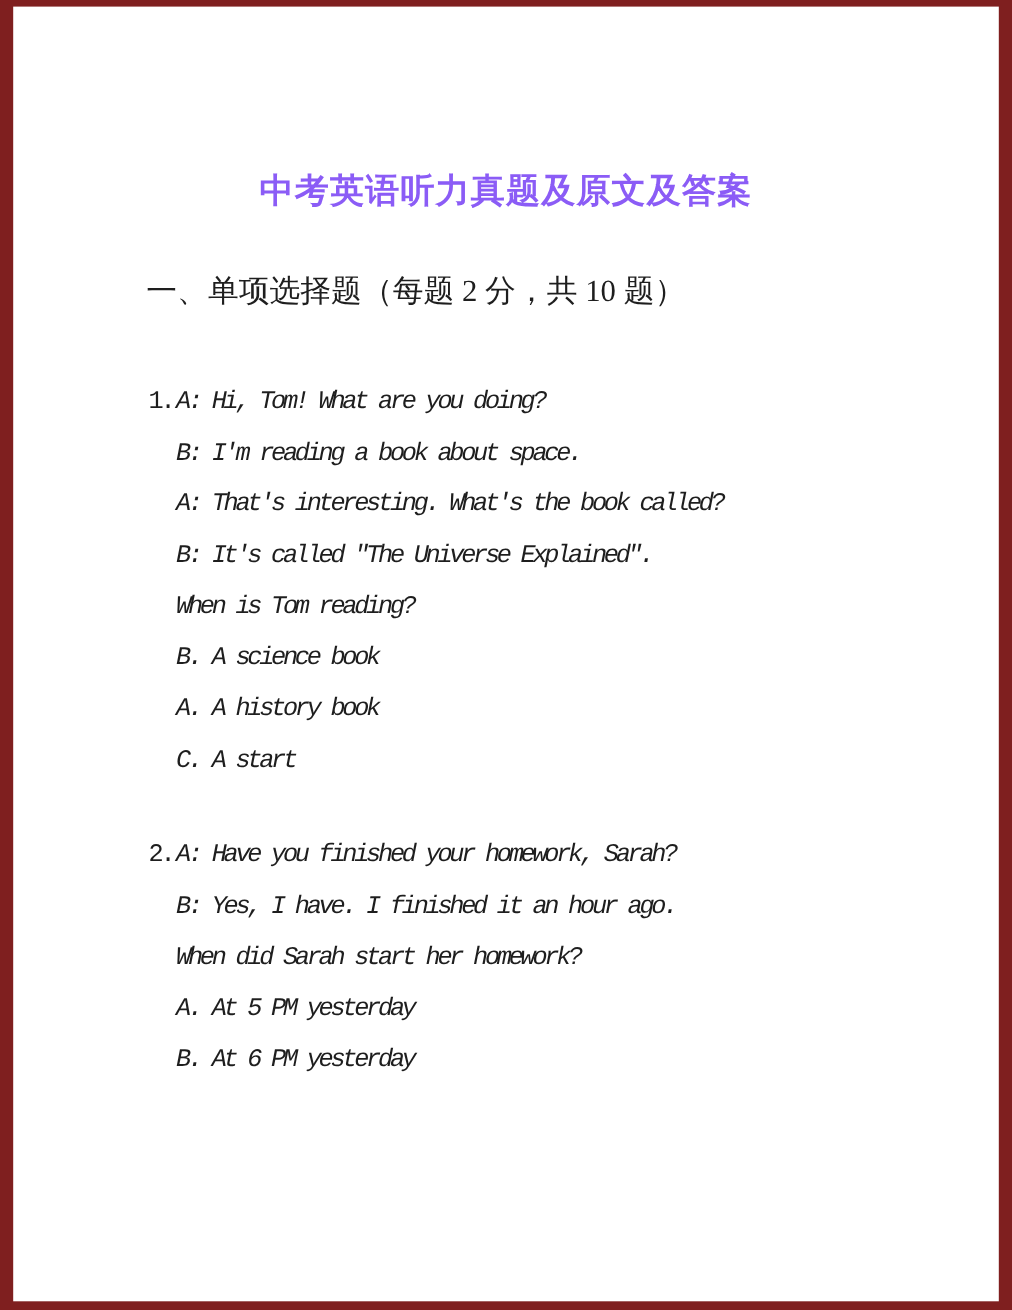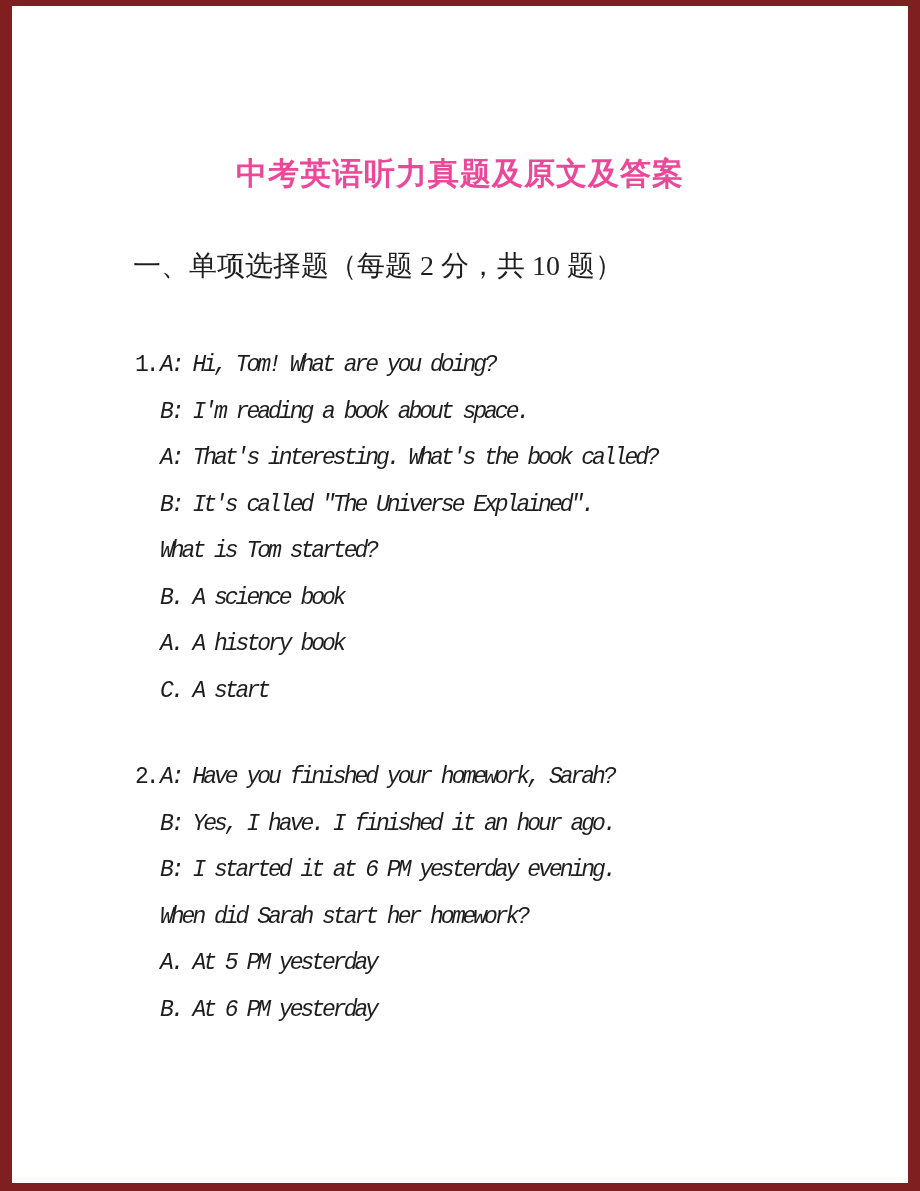--- a/index.html
+++ b/index.html
@@ -29,7 +29,7 @@
     font-weight: 700;
     font-size: 31px;
     line-height: 36px;
-    color: #ec4899;
+    color: #8b5cf6;
     letter-spacing: 1px;
   }
 

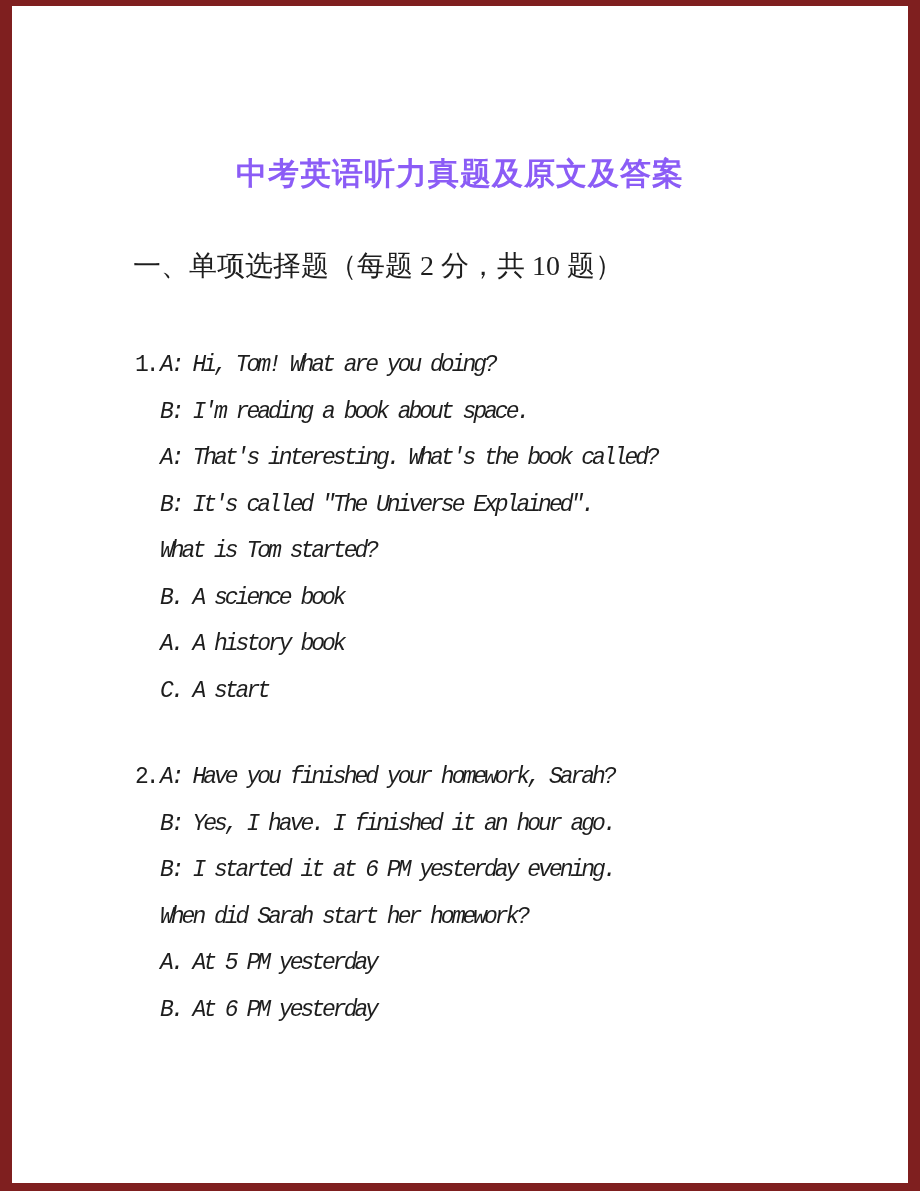--- a/index.html
+++ b/index.html
@@ -90,7 +90,7 @@
           <div class="q-line">B: I'm reading a book about space.</div>
           <div class="q-line">A: That's interesting. What's the book called?</div>
           <div class="q-line">B: It's called "The Universe Explained".</div>
-          <div class="q-line">What is Tom started?</div>
+          <div class="q-line">When is Tom reading?</div>
           <div class="q-line">B. A science book</div>
           <div class="q-line">A. A history book</div>
           <div class="q-line">C. A start</div>

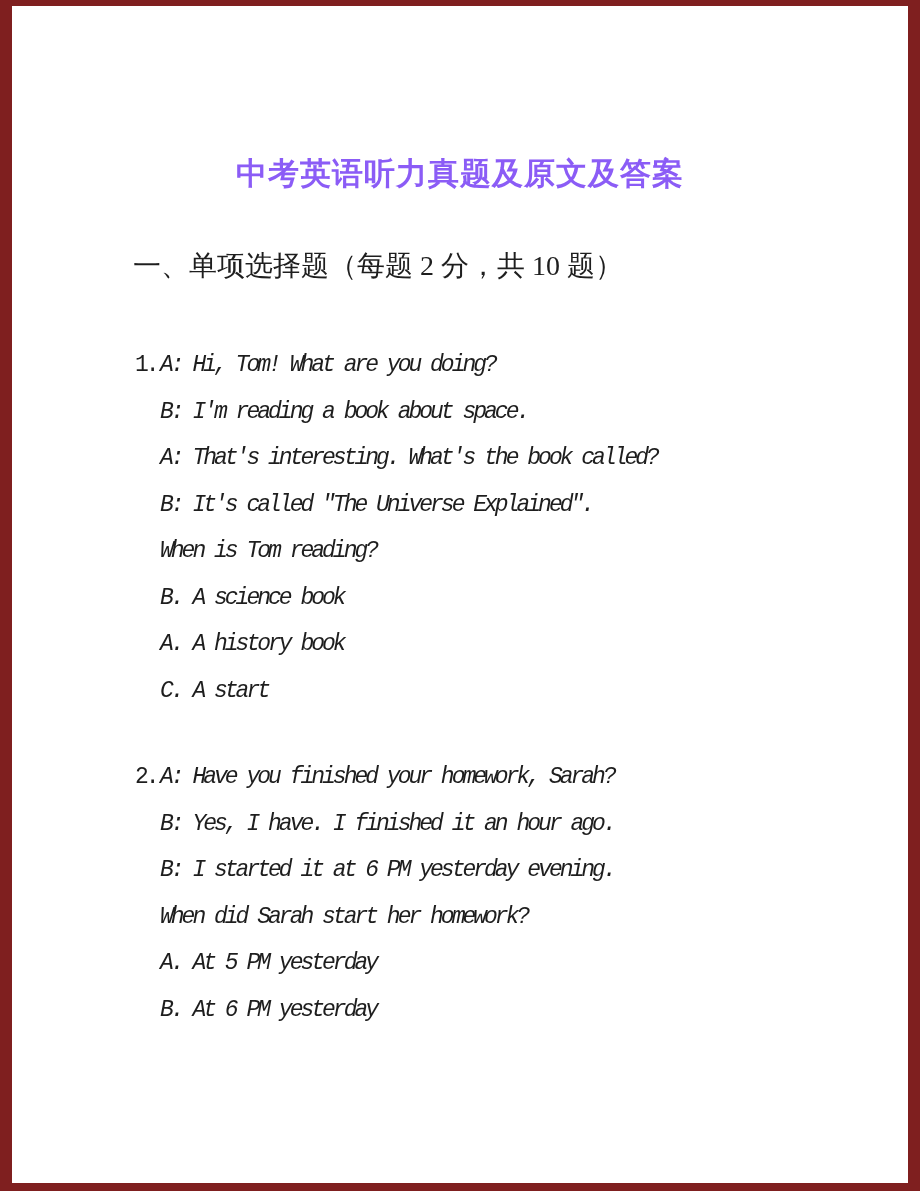--- a/index.html
+++ b/index.html
@@ -99,7 +99,6 @@
           <span class="q-num">2.</span>
           <div class="q-line">A: Have you finished your homework, Sarah?</div>
           <div class="q-line">B: Yes, I have. I finished it an hour ago.</div>
-          <div class="q-line">B: I started it at 6 PM yesterday evening.</div>
           <div class="q-line">When did Sarah start her homework?</div>
           <div class="q-line">A. At 5 PM yesterday</div>
           <div class="q-line">B. At 6 PM yesterday</div>

